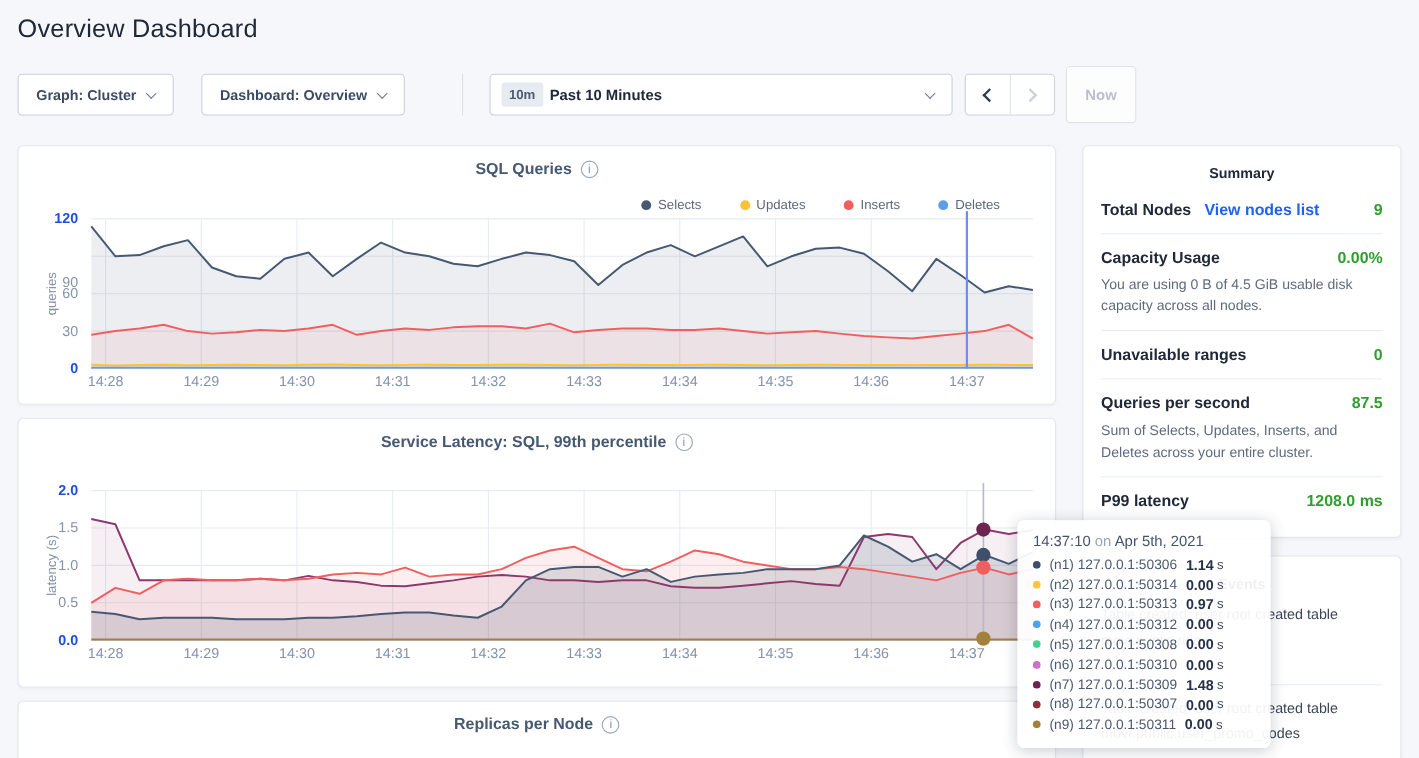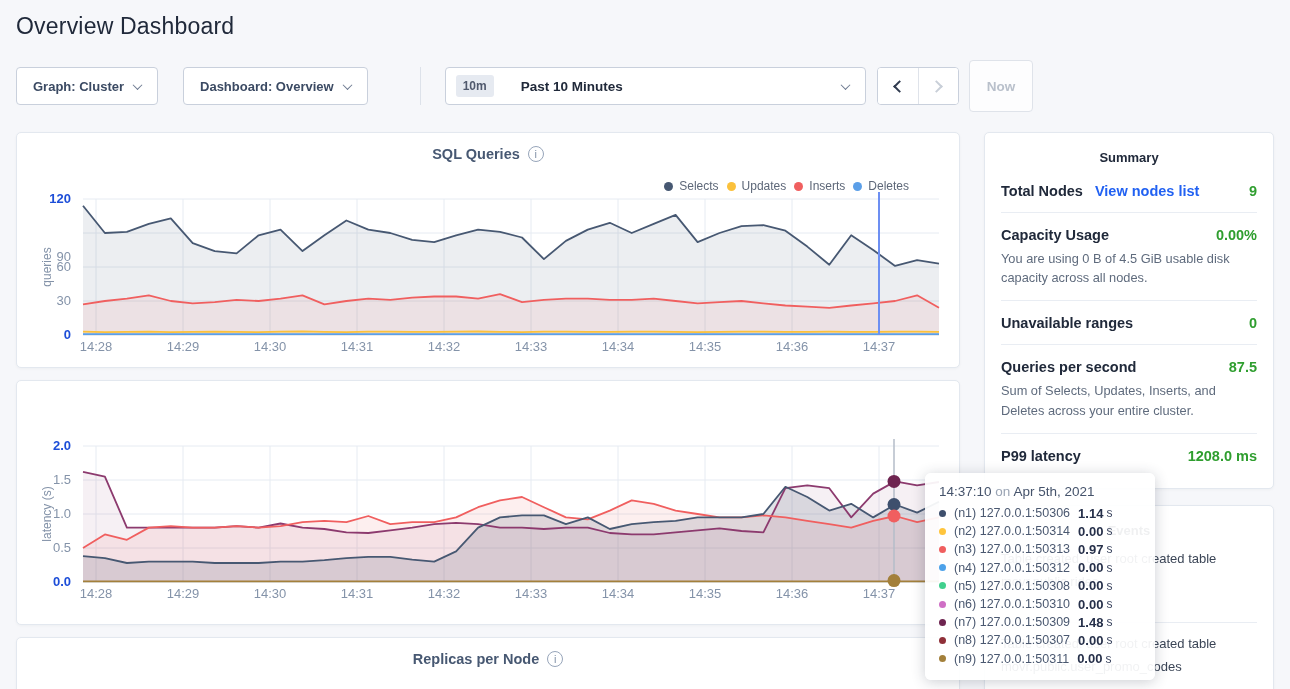--- a/index.html
+++ b/index.html
@@ -26,7 +26,7 @@
     display:flex; align-items:center; padding:0 16px 0 10px; cursor:pointer; margin-right:11px;
   }
   .time-badge { background:#e6eaf1; color:#50596d; font-size:12px; font-weight:700; padding:4px 7px; border-radius:3px; }
-  .time-label { margin-left:27px; font-size:13.5px; font-weight:700; color:#20293a; }
+  .time-label { margin-left:6px; font-size:13.5px; font-weight:700; color:#20293a; }
   .time-picker .chev { margin-left:auto; }
   .nav-group { display:flex; border:1px solid #c9d0dc; border-radius:4px; background:#fff; overflow:hidden; margin-right:10px; }
   .nav-btn { width:40px; height:36px; display:flex; align-items:center; justify-content:center; cursor:pointer; background:#fff; border:none; }

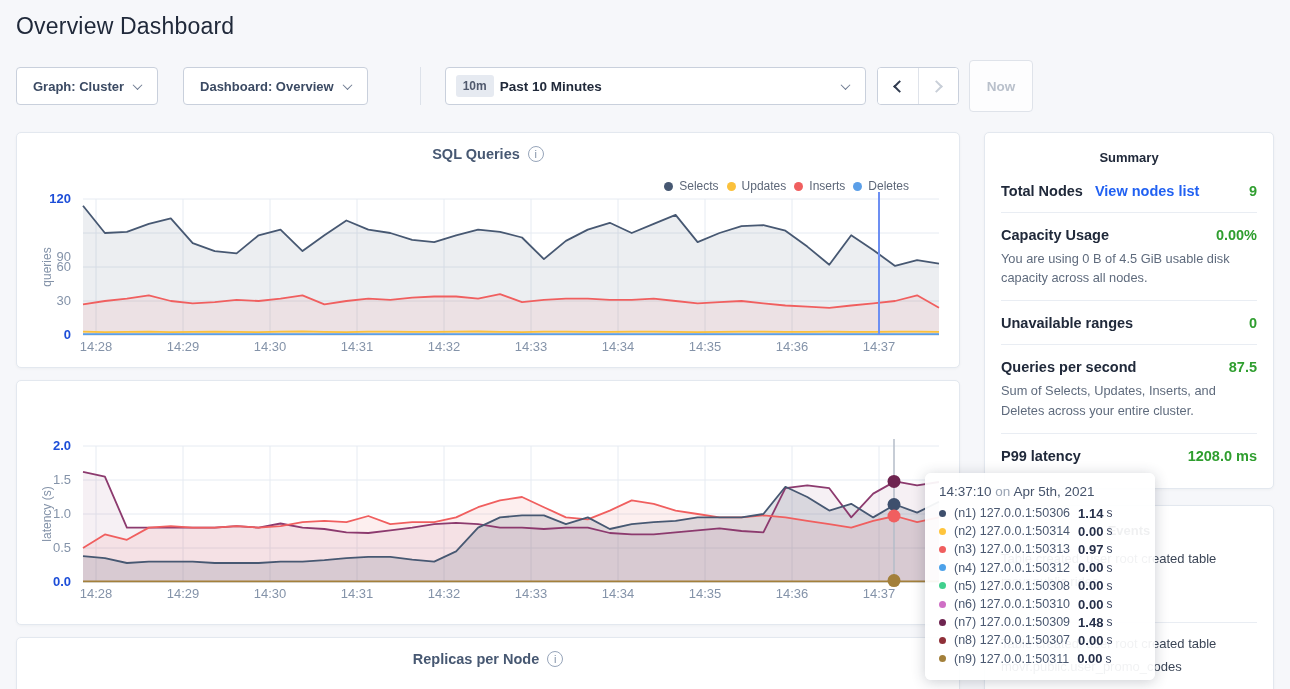--- a/index.html
+++ b/index.html
@@ -48,7 +48,7 @@
   .info-icon { width:16px; height:16px; border:1px solid #97a5ba; border-radius:50%; color:#8392a8; font-size:11px; line-height:14px; text-align:center; font-style:normal; cursor:pointer; }
   .info-icon::before { content:"i"; }
 
-  .legend { position:absolute; top:46px; right:50px; display:flex; gap:8px; }
+  .legend { position:absolute; top:46px; right:50px; display:flex; gap:35px; }
   .legend-item { display:flex; align-items:center; gap:6px; cursor:pointer; }
   .legend-dot { width:9px; height:9px; border-radius:50%; }
   .legend-label { font-size:12px; color:#5d6778; }

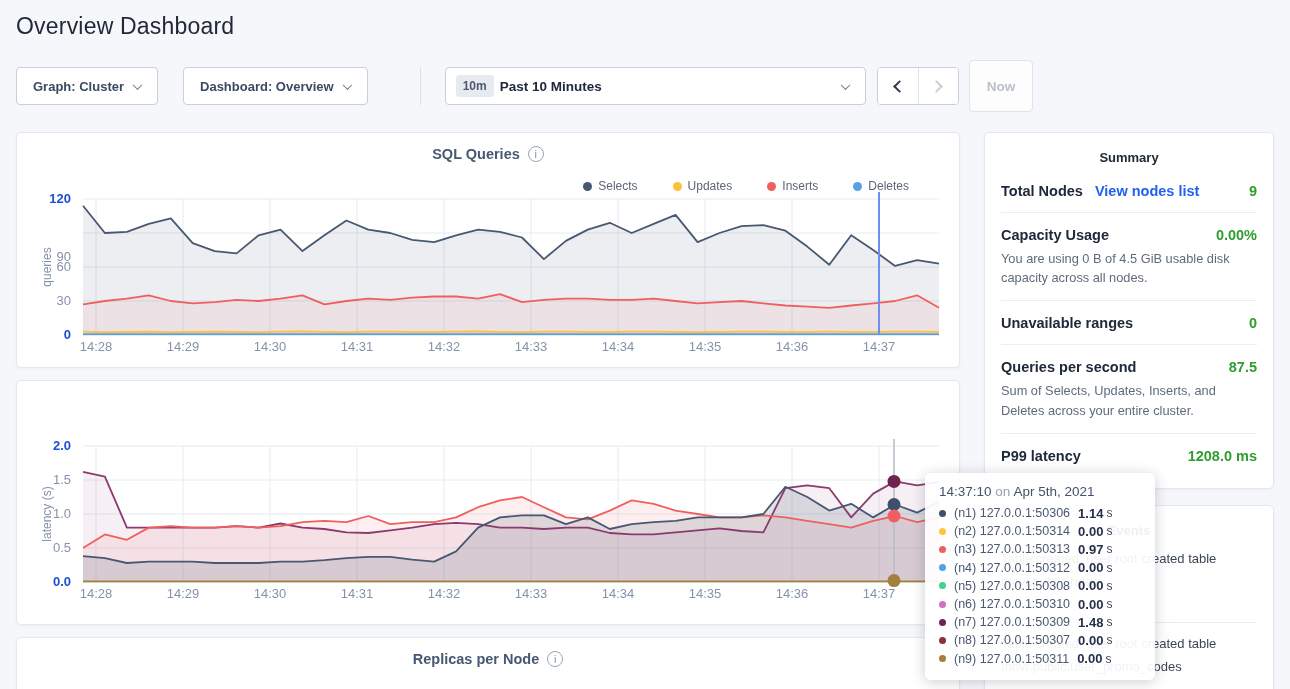--- a/index.html
+++ b/index.html
@@ -208,6 +208,10 @@
   </div>
 
   <div class="card" id="card-latency">
+    <div class="chart-title-row">
+      <span class="chart-title">Service Latency: SQL, 99th percentile</span>
+      <i class="info-icon"></i>
+    </div>
     <div class="ylabel" id="lat-ylabel">latency (s)</div>
     <div class="yticks" id="lat-yticks">
         <div class="ytick strong" style="top: 128px;">0.0</div>

